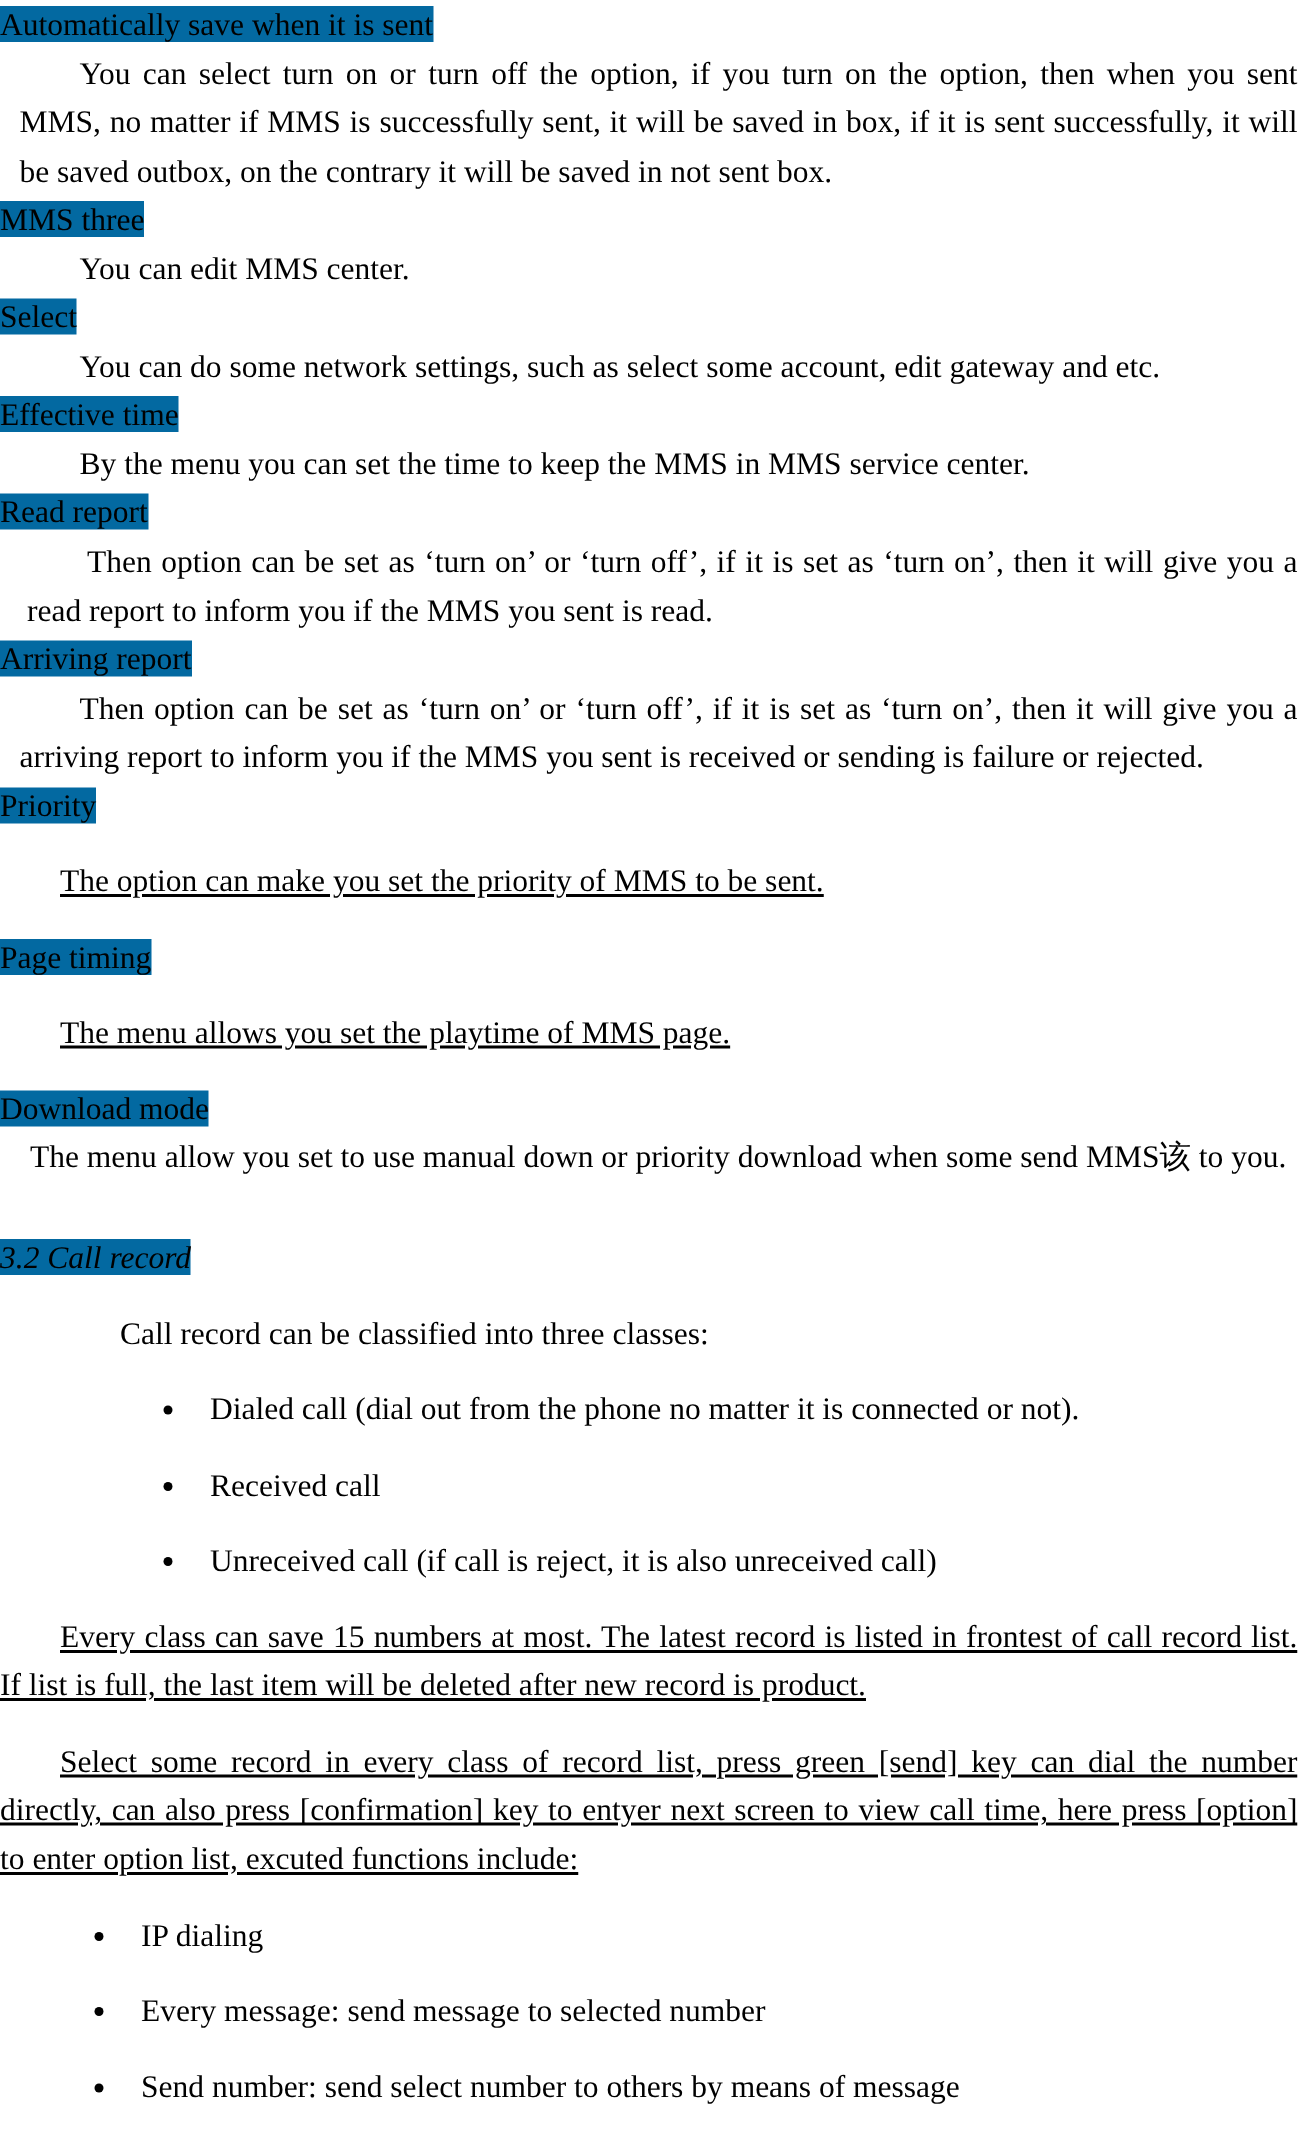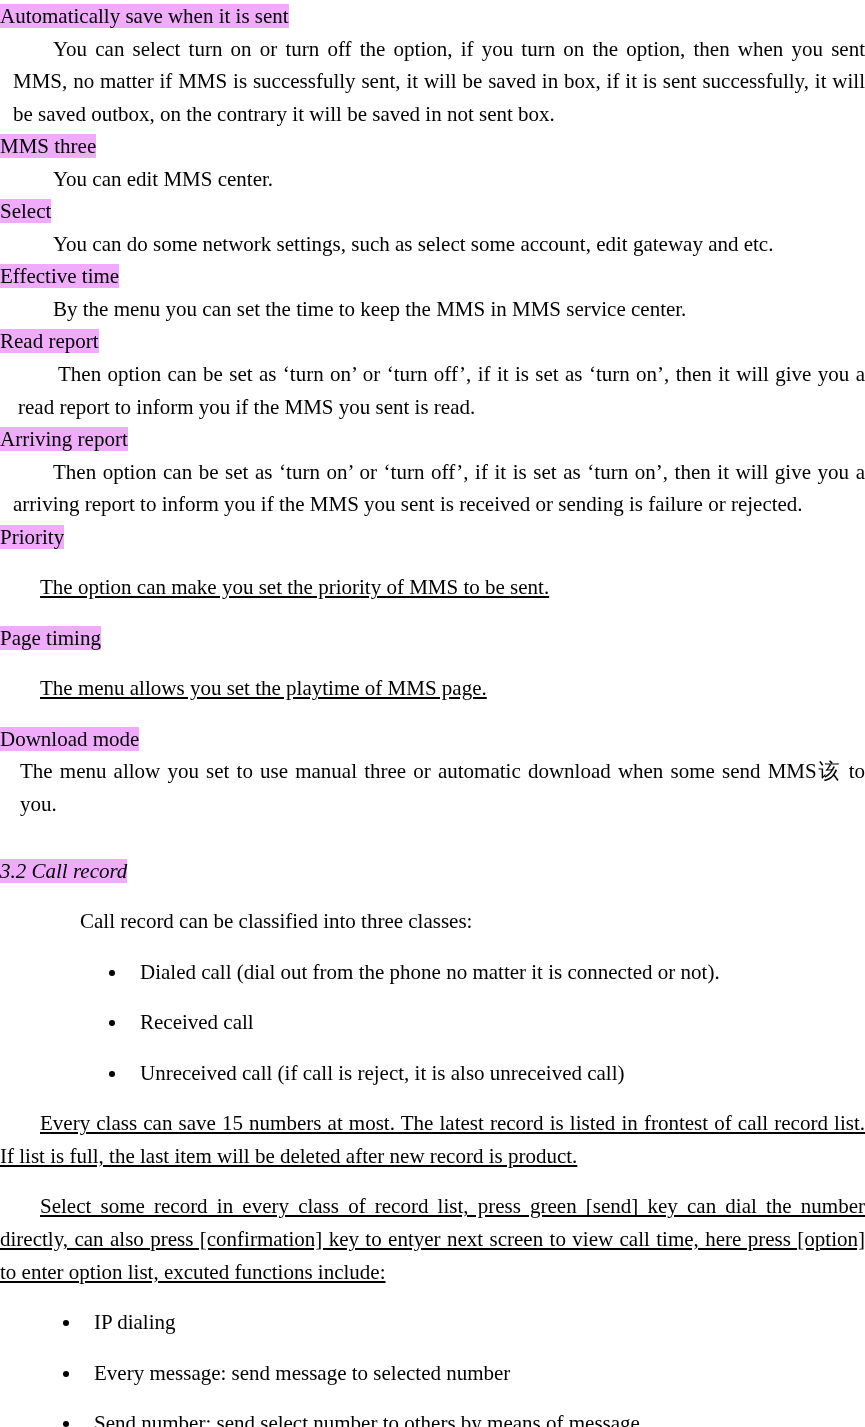--- a/index.html
+++ b/index.html
@@ -13,7 +13,7 @@
       padding: 0;
     }
     .hl {
-      background: #f0abfc;
+      background: #0369a1;
       display: inline;
     }
     .para-indent {

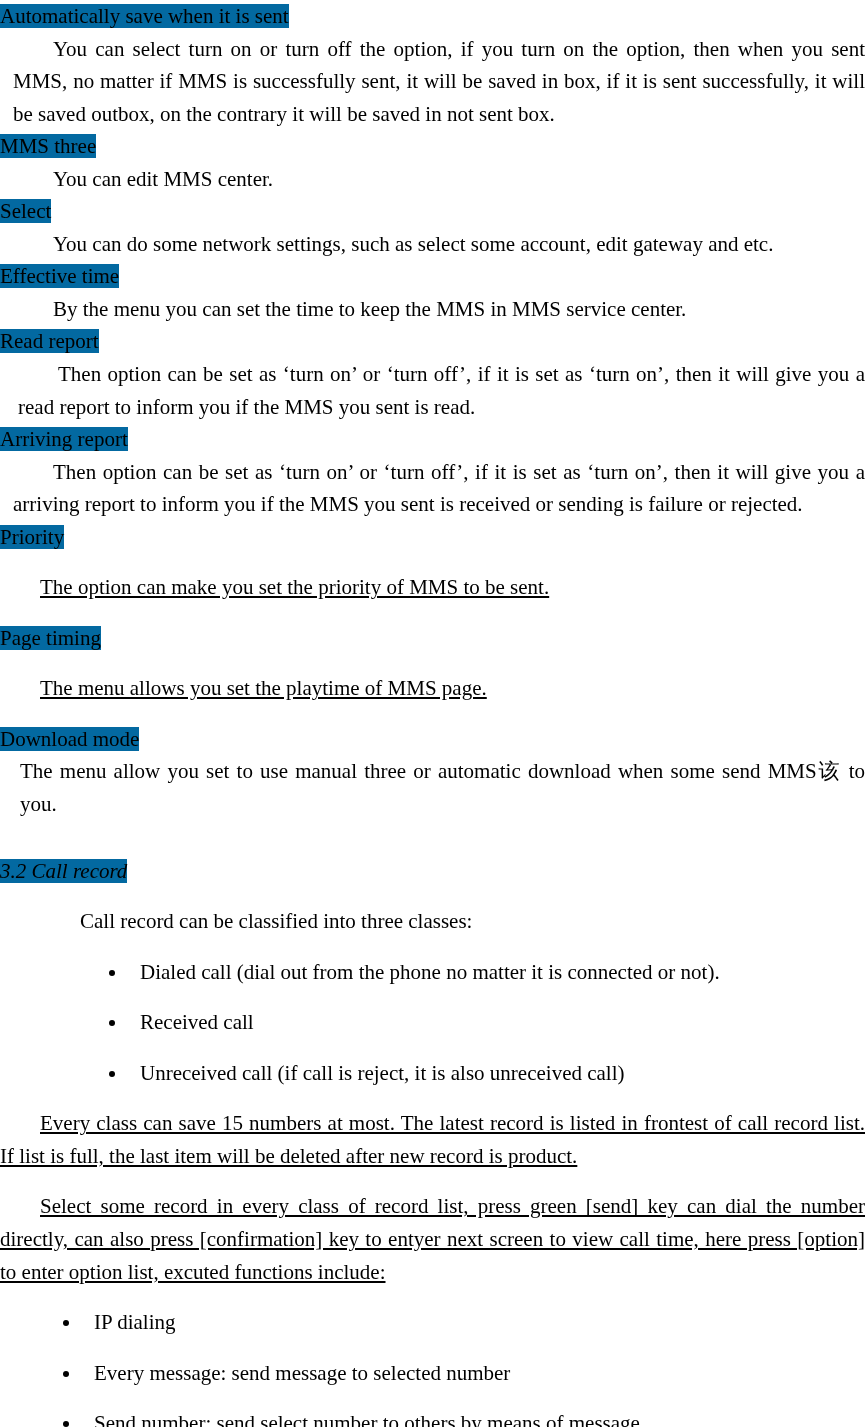--- a/index.html
+++ b/index.html
@@ -99,7 +99,7 @@
 <p class="para-spaced">The menu allows you set the playtime of MMS page.</p>
 
 <div class="heading"><span class="hl">Download mode</span></div>
-<p class="para-indent-sm">The menu allow you set to use manual three or automatic download when some send MMS该 to you.</p>
+<p class="para-indent-sm">The menu allow you set to use manual down or priority download when some send MMS该 to you.</p>
 
 <div class="heading section-title"><span class="hl">3.2 Call record  </span></div>
 <p class="para-spaced-l2">Call record can be classified into three classes:</p>

